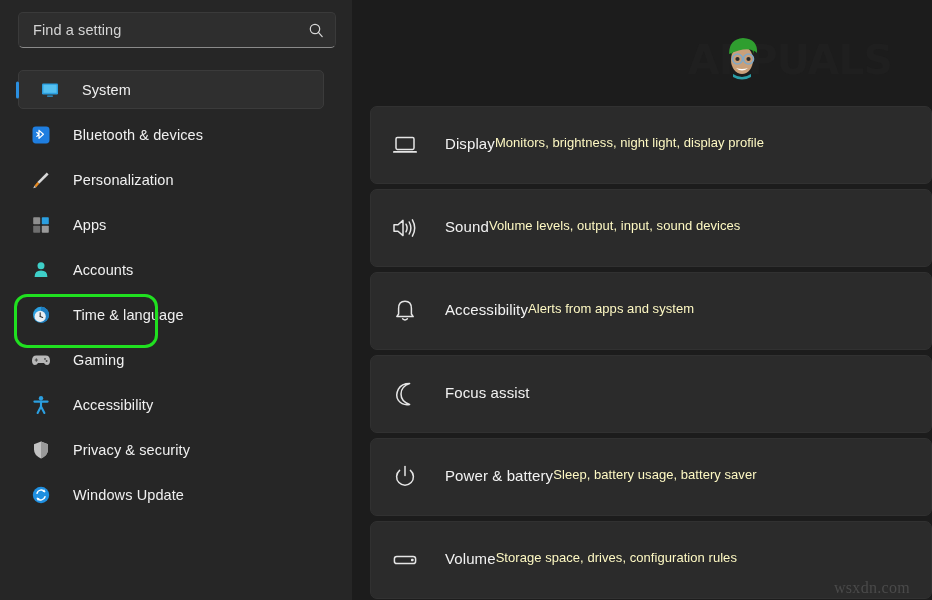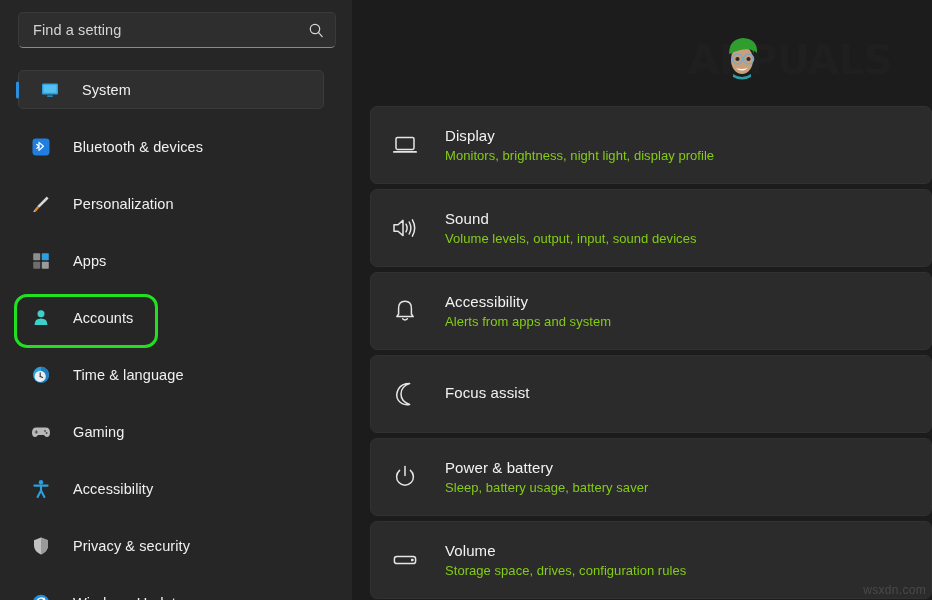--- a/index.html
+++ b/index.html
@@ -67,7 +67,7 @@
     border-radius: 5px;
     padding-left: 20px;
     box-sizing: border-box;
-    margin-bottom: 18px;
+    margin-bottom: 6px;
   }
   .nav-item.selected {
     background: #2f2f2f;

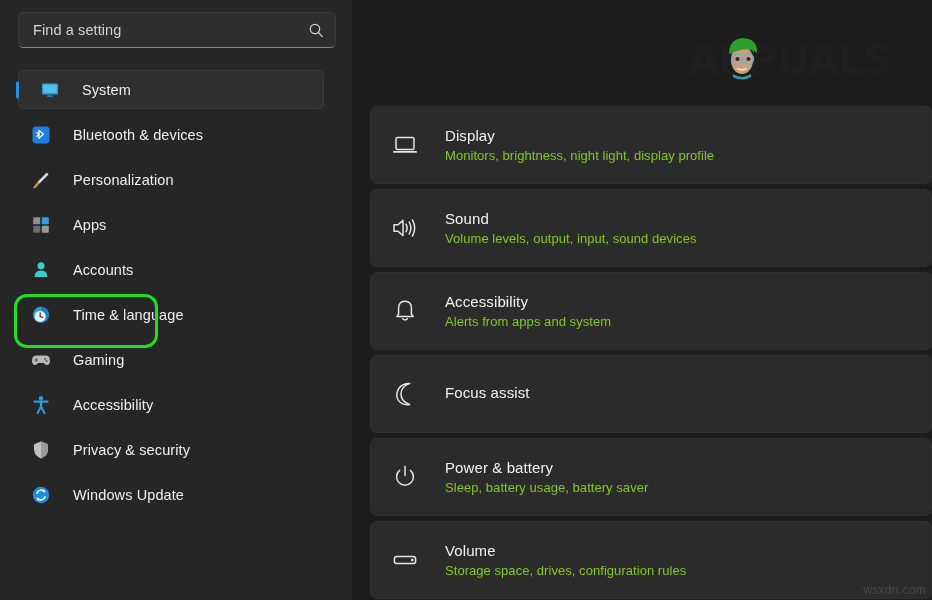--- a/index.html
+++ b/index.html
@@ -175,7 +175,7 @@
     margin-right: 20px;
   }
   .card-icon svg { display: block; }
-  .card-text { display: flex; flex-direction: column; justify-content: flex-end; }
+  .card-text { display: flex; flex-direction: row; justify-content: flex-end; }
   .card-title {
     color: #f2f2f2;
     font-size: 15px;

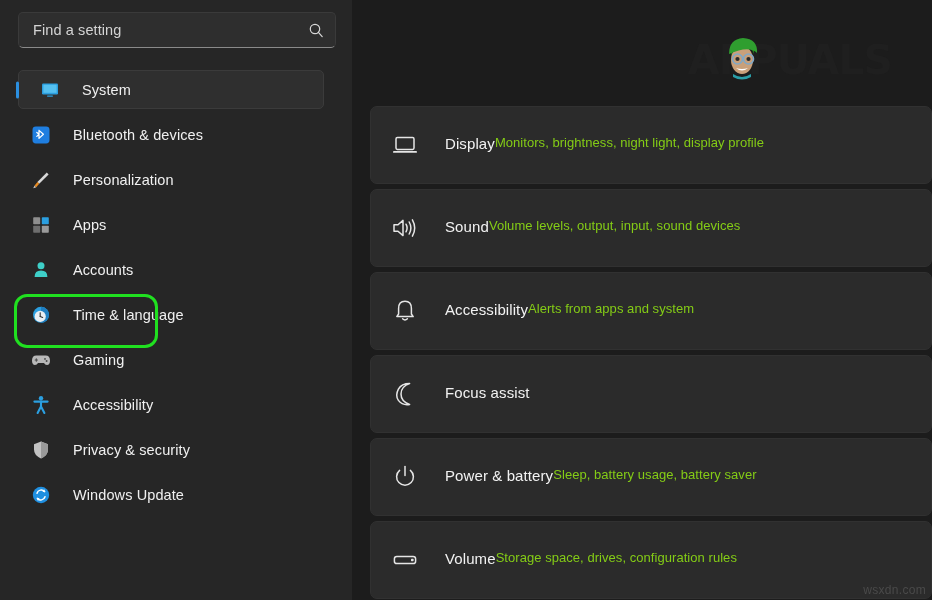--- a/index.html
+++ b/index.html
@@ -184,7 +184,7 @@
     letter-spacing: .1px;
   }
   .card-sub {
-    color: #84cc16;
+    color: #fef9c3;
     font-size: 13px;
     line-height: 16px;
     letter-spacing: .05px;

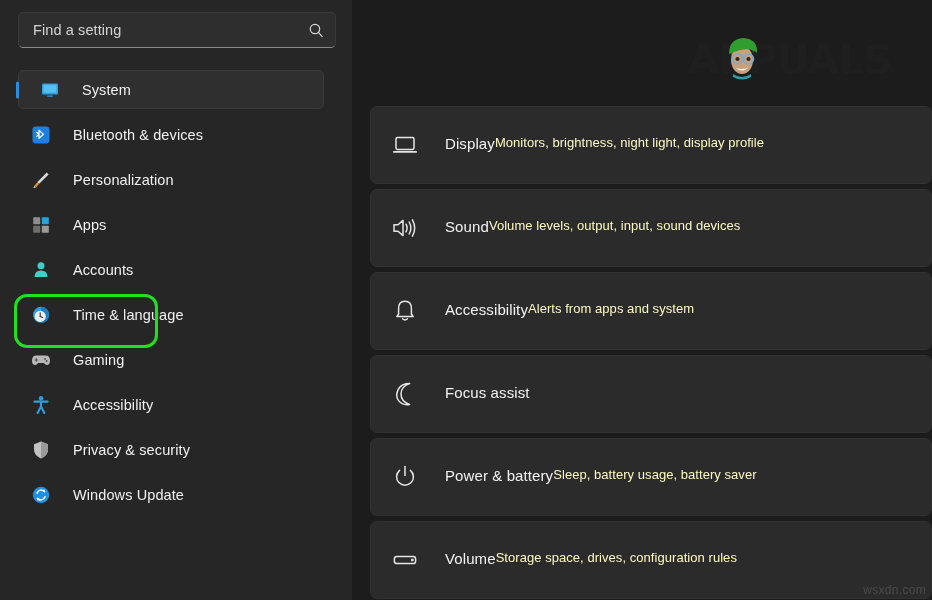--- a/index.html
+++ b/index.html
@@ -191,11 +191,11 @@
   }
   .watermark {
     position: absolute;
-    right: 6px;
+    right: 22px;
     bottom: 3px;
     color: #4a4a4a;
-    font-size: 12px;
-    font-family: Liberation Sans, sans-serif;
+    font-size: 16px;
+    font-family: Liberation Serif, serif;
     letter-spacing: .3px;
   }
 </style>

